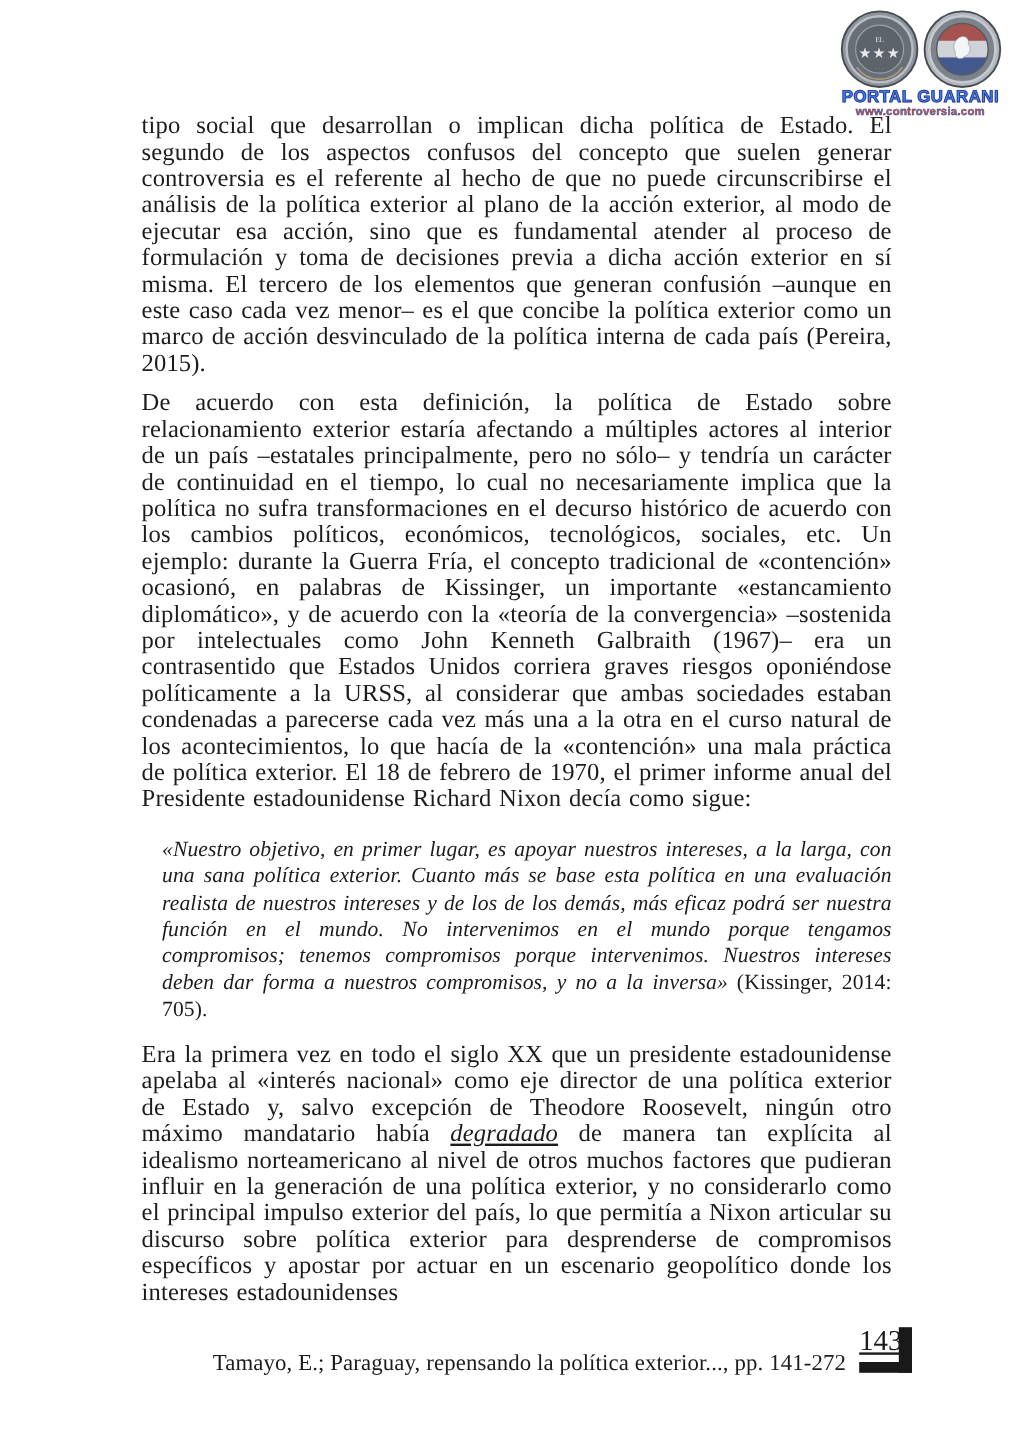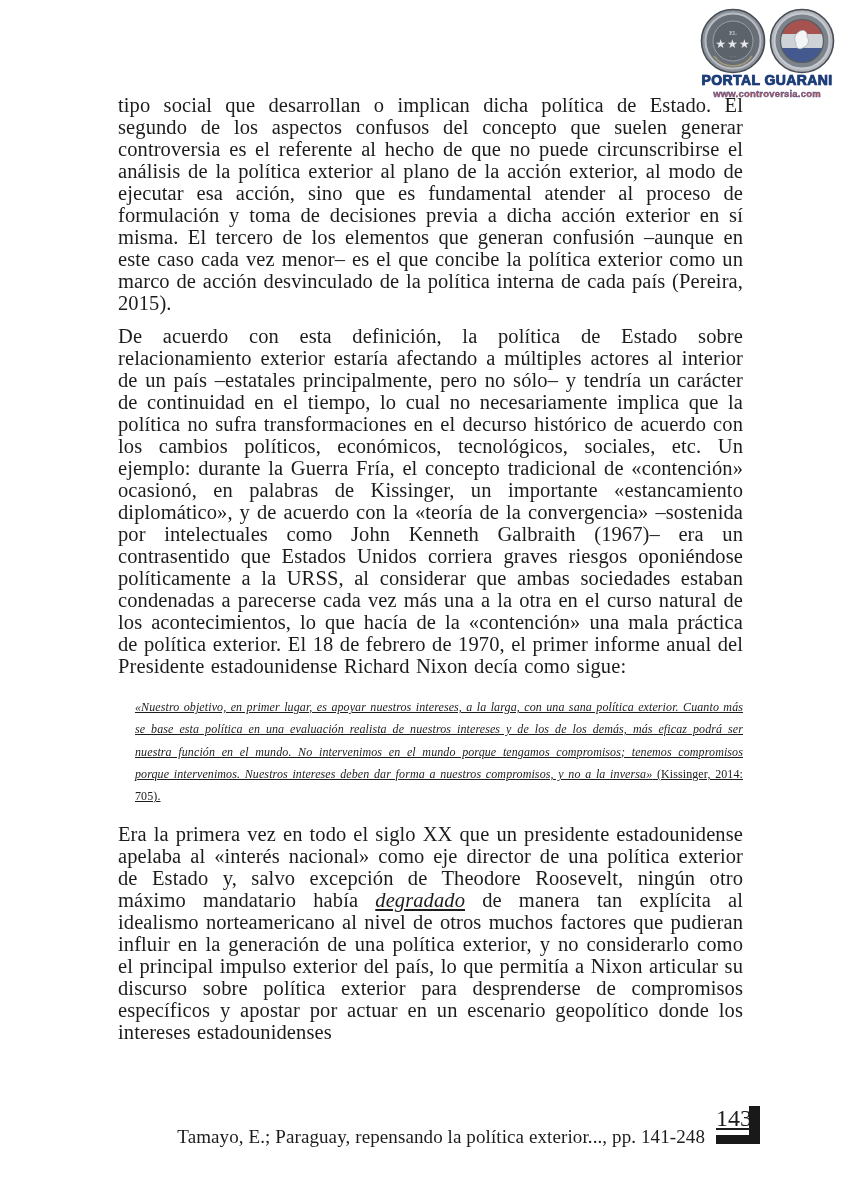--- a/index.html
+++ b/index.html
@@ -56,7 +56,7 @@
     font-weight: bold;
     font-size: 14px;
     letter-spacing: 0.4px;
-    color: #0c4a6e;
+    color: #3b82f6;
     -webkit-text-stroke: 0.7px #2b3480;
     text-shadow: 0 0 1px #2b3480;
     white-space: nowrap;

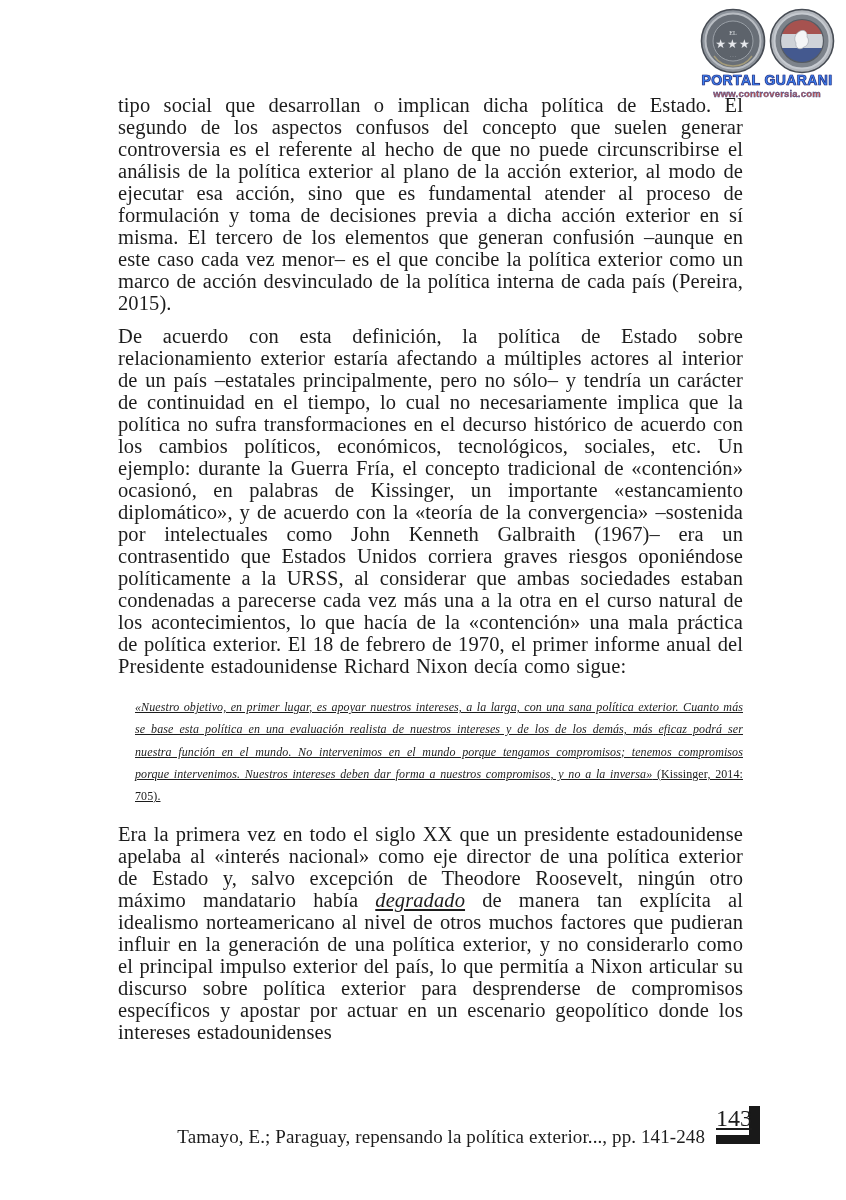--- a/index.html
+++ b/index.html
@@ -30,10 +30,9 @@
 
   blockquote {
     margin: 19px 0 16px 28px;
-    font-size: 12px;
+    font-size: 18px;
     line-height: 22.3px;
     word-spacing: 1px;
-    text-decoration: underline;
   }
   .quote-italic { font-style: italic; }
   .quote-cite { font-style: normal; }

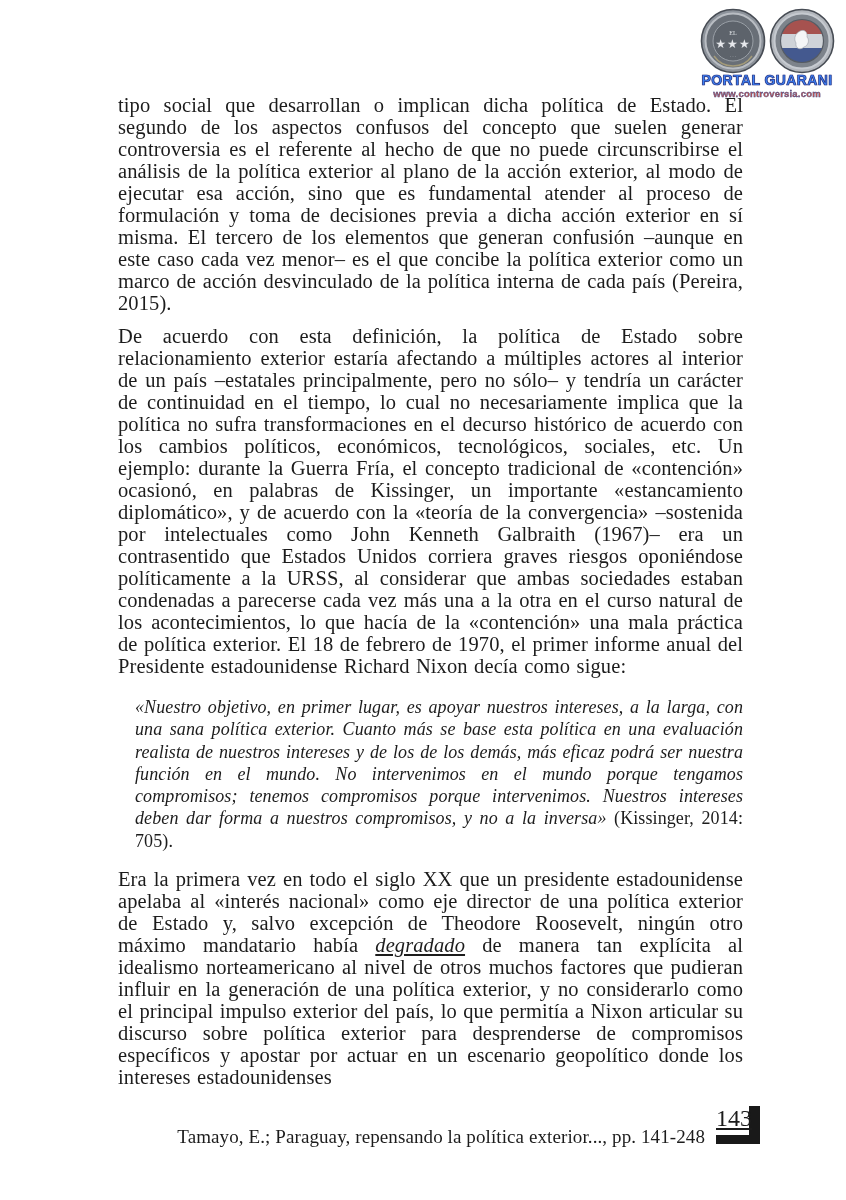--- a/index.html
+++ b/index.html
@@ -146,7 +146,7 @@
     <p><span>Era la primera vez en todo el siglo XX que un presidente estadounidense apelaba al «interés nacional» como eje director de una política exterior de Estado y, salvo excepción de Theodore Roosevelt, ningún otro máximo mandatario había </span><em class="word-emphasis">degradado</em><span> de manera tan explícita al idealismo norteamericano al nivel de otros muchos factores que pudieran influir en la generación de una política exterior, y no considerarlo como el principal impulso exterior del país, lo que permitía a Nixon articular su discurso sobre política exterior para desprenderse de compromisos específicos y apostar por actuar en un escenario geopolítico donde los intereses estadounidenses</span></p>
   </main>
 
-  <div class="footer-citation">Tamayo, E.; Paraguay, repensando la política exterior..., pp. 141-248</div>
+  <div class="footer-citation">Tamayo, E.; Paraguay, repensando la política exterior..., pp. 141-272</div>
   <div class="page-corner">
     <span class="page-number">143</span>
   </div>

